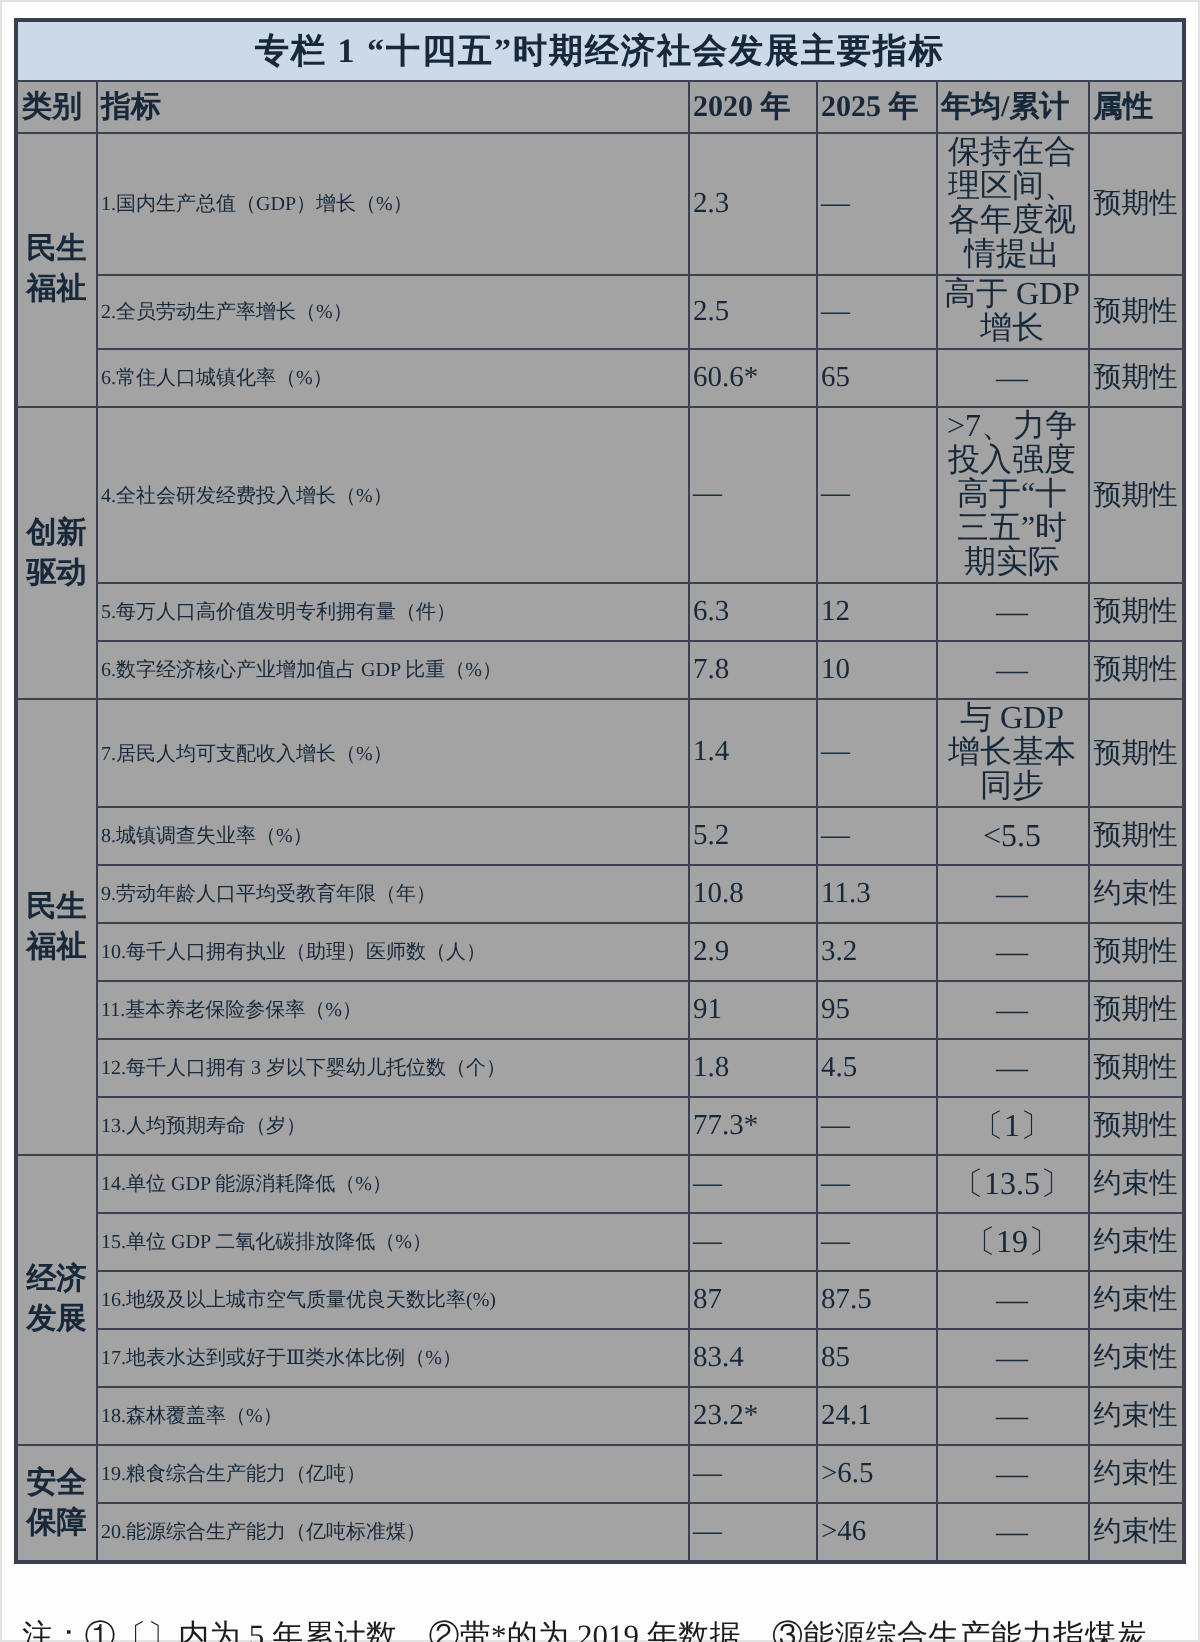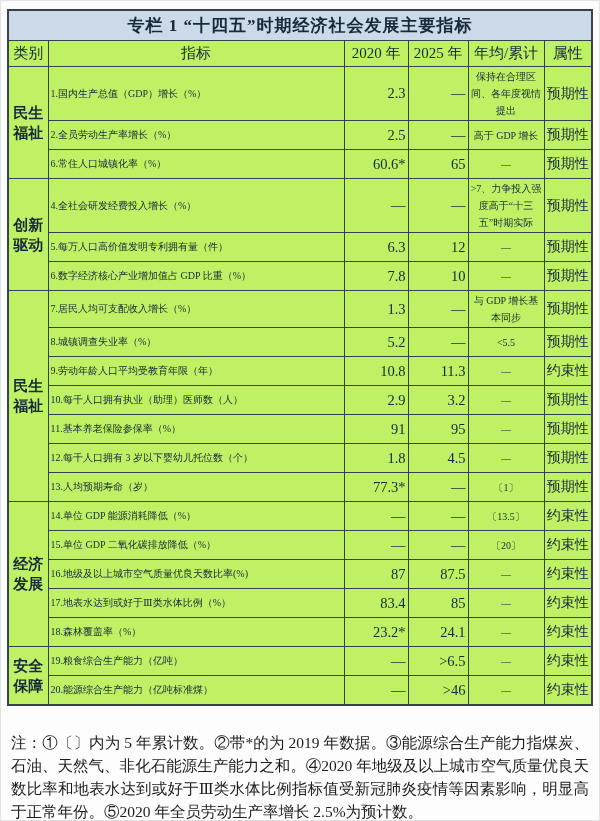--- a/index.html
+++ b/index.html
@@ -22,7 +22,7 @@
     table-layout:fixed;
     width:584px;
     margin:8px auto 0 auto;
-    background:#bef264;
+    background:#a3a3a3;
     color:#16283a;
     border:2px solid #39414e;
     padding-left:43px;

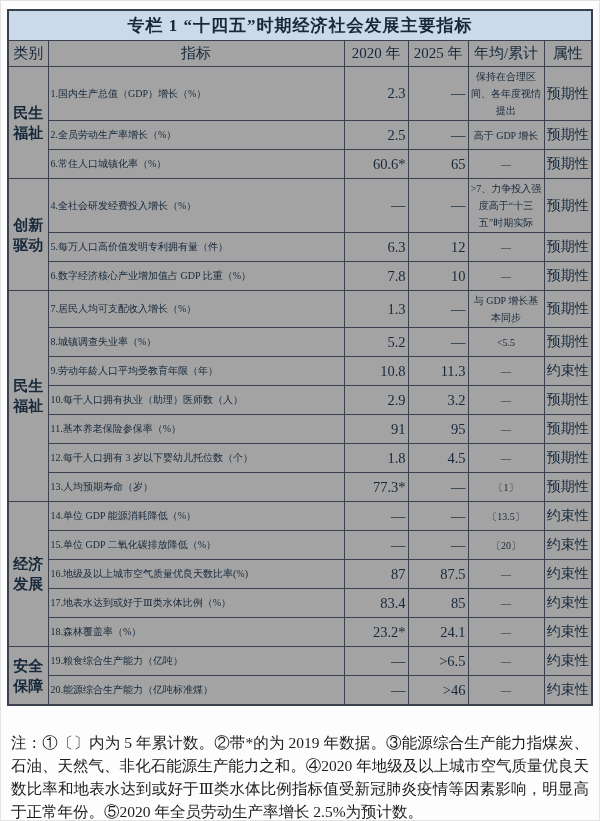--- a/index.html
+++ b/index.html
@@ -43,9 +43,9 @@
   }
   tr.cols th{
     font-size:15px;
-    font-weight:normal;
+    font-weight:bold;
     height:23px;
-    text-align:center;
+    text-align:left;
   }
   td.cat{
     text-align:center;

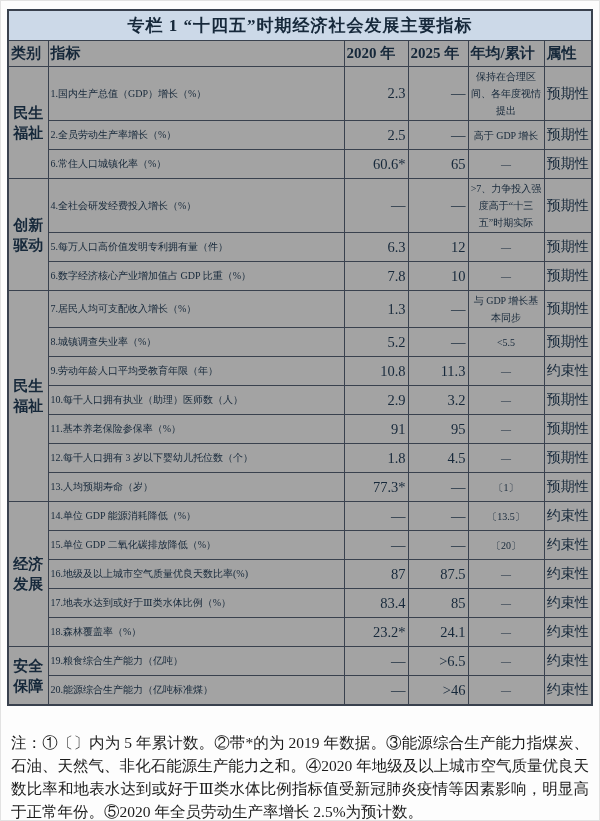--- a/index.html
+++ b/index.html
@@ -68,7 +68,7 @@
   }
   td.annual{
     text-align:center;
-    font-size:10px;
+    font-size:16px;
     line-height:17px;
     padding:2px 1px;
   }

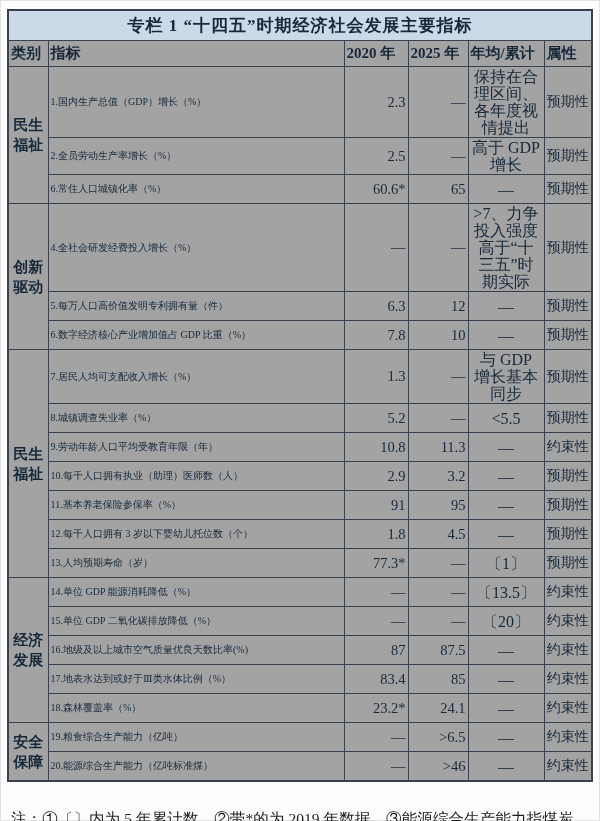--- a/index.html
+++ b/index.html
@@ -62,7 +62,7 @@
     height:26px;
   }
   td.num{
-    text-align:right;
+    text-align:left;
     font-size:14.5px;
     height:26px;
   }

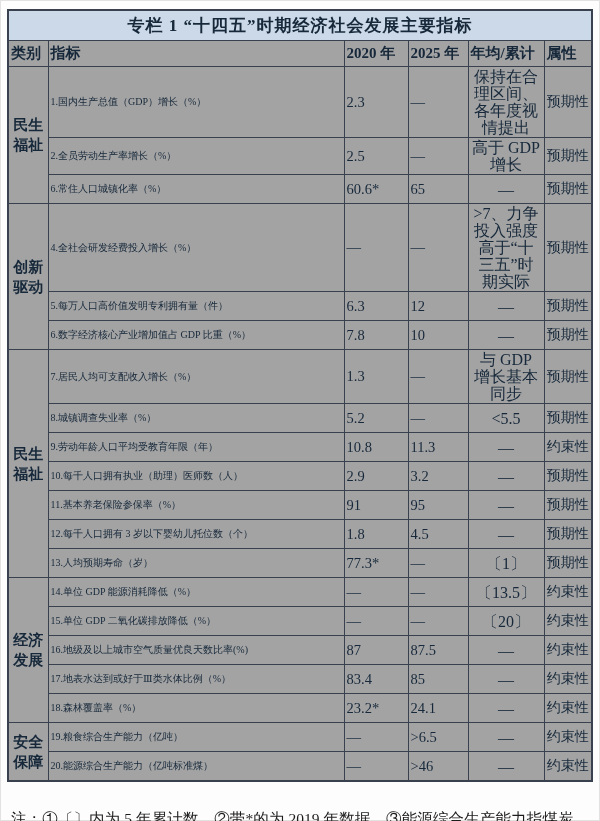--- a/index.html
+++ b/index.html
@@ -160,7 +160,7 @@
         <tr>
           <td rowspan="7" class="cat">民生福祉</td>
           <td class="ind">7.居民人均可支配收入增长（%）</td>
-          <td class="num">1.3</td>
+          <td class="num">1.4</td>
           <td class="num">—</td>
           <td class="annual">与 GDP 增长基本同步</td>
           <td class="attr">预期性</td>

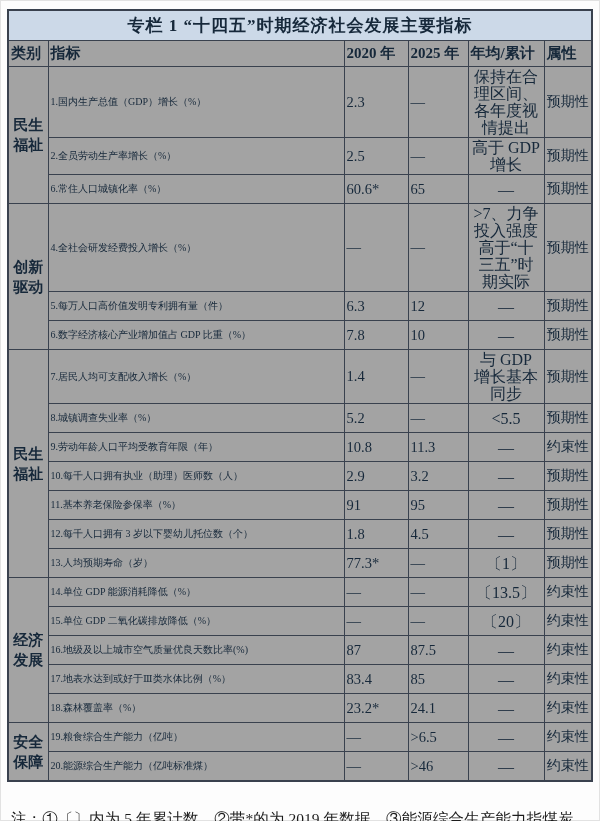--- a/index.html
+++ b/index.html
@@ -219,7 +219,7 @@
           <td class="ind">15.单位 GDP 二氧化碳排放降低（%）</td>
           <td class="num">—</td>
           <td class="num">—</td>
-          <td class="annual">〔20〕</td>
+          <td class="annual">〔19〕</td>
           <td class="attr">约束性</td>
         </tr>
         <tr>

